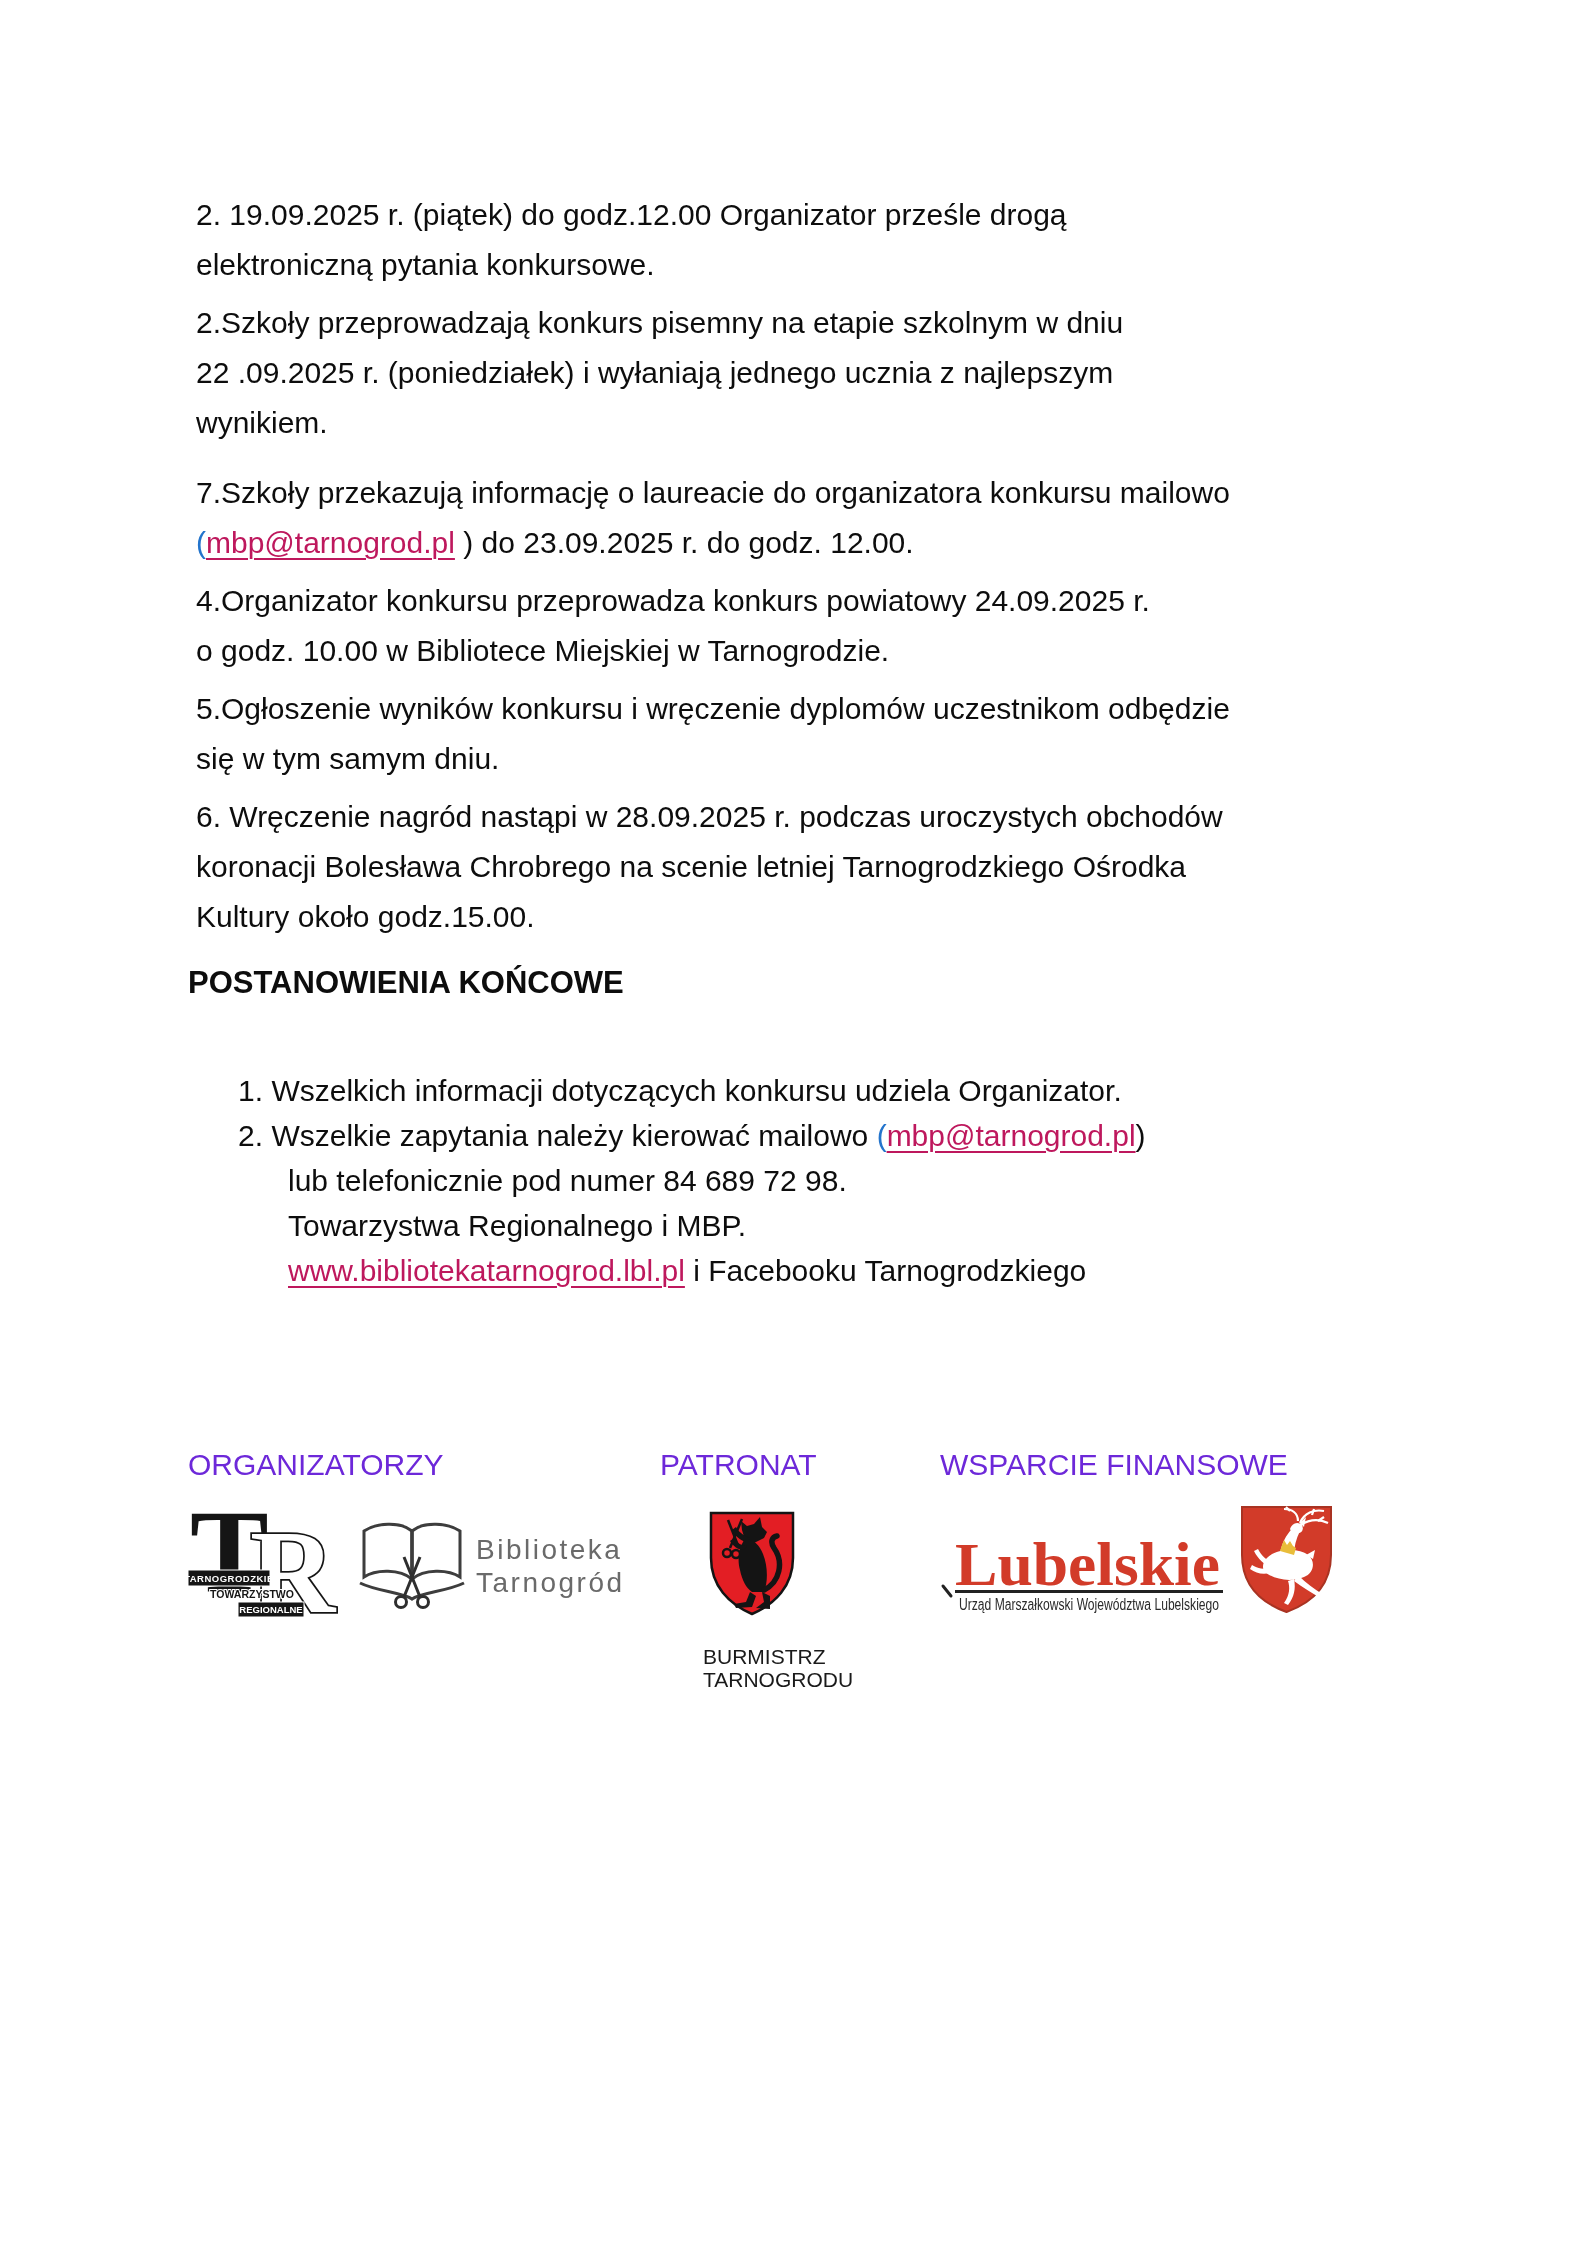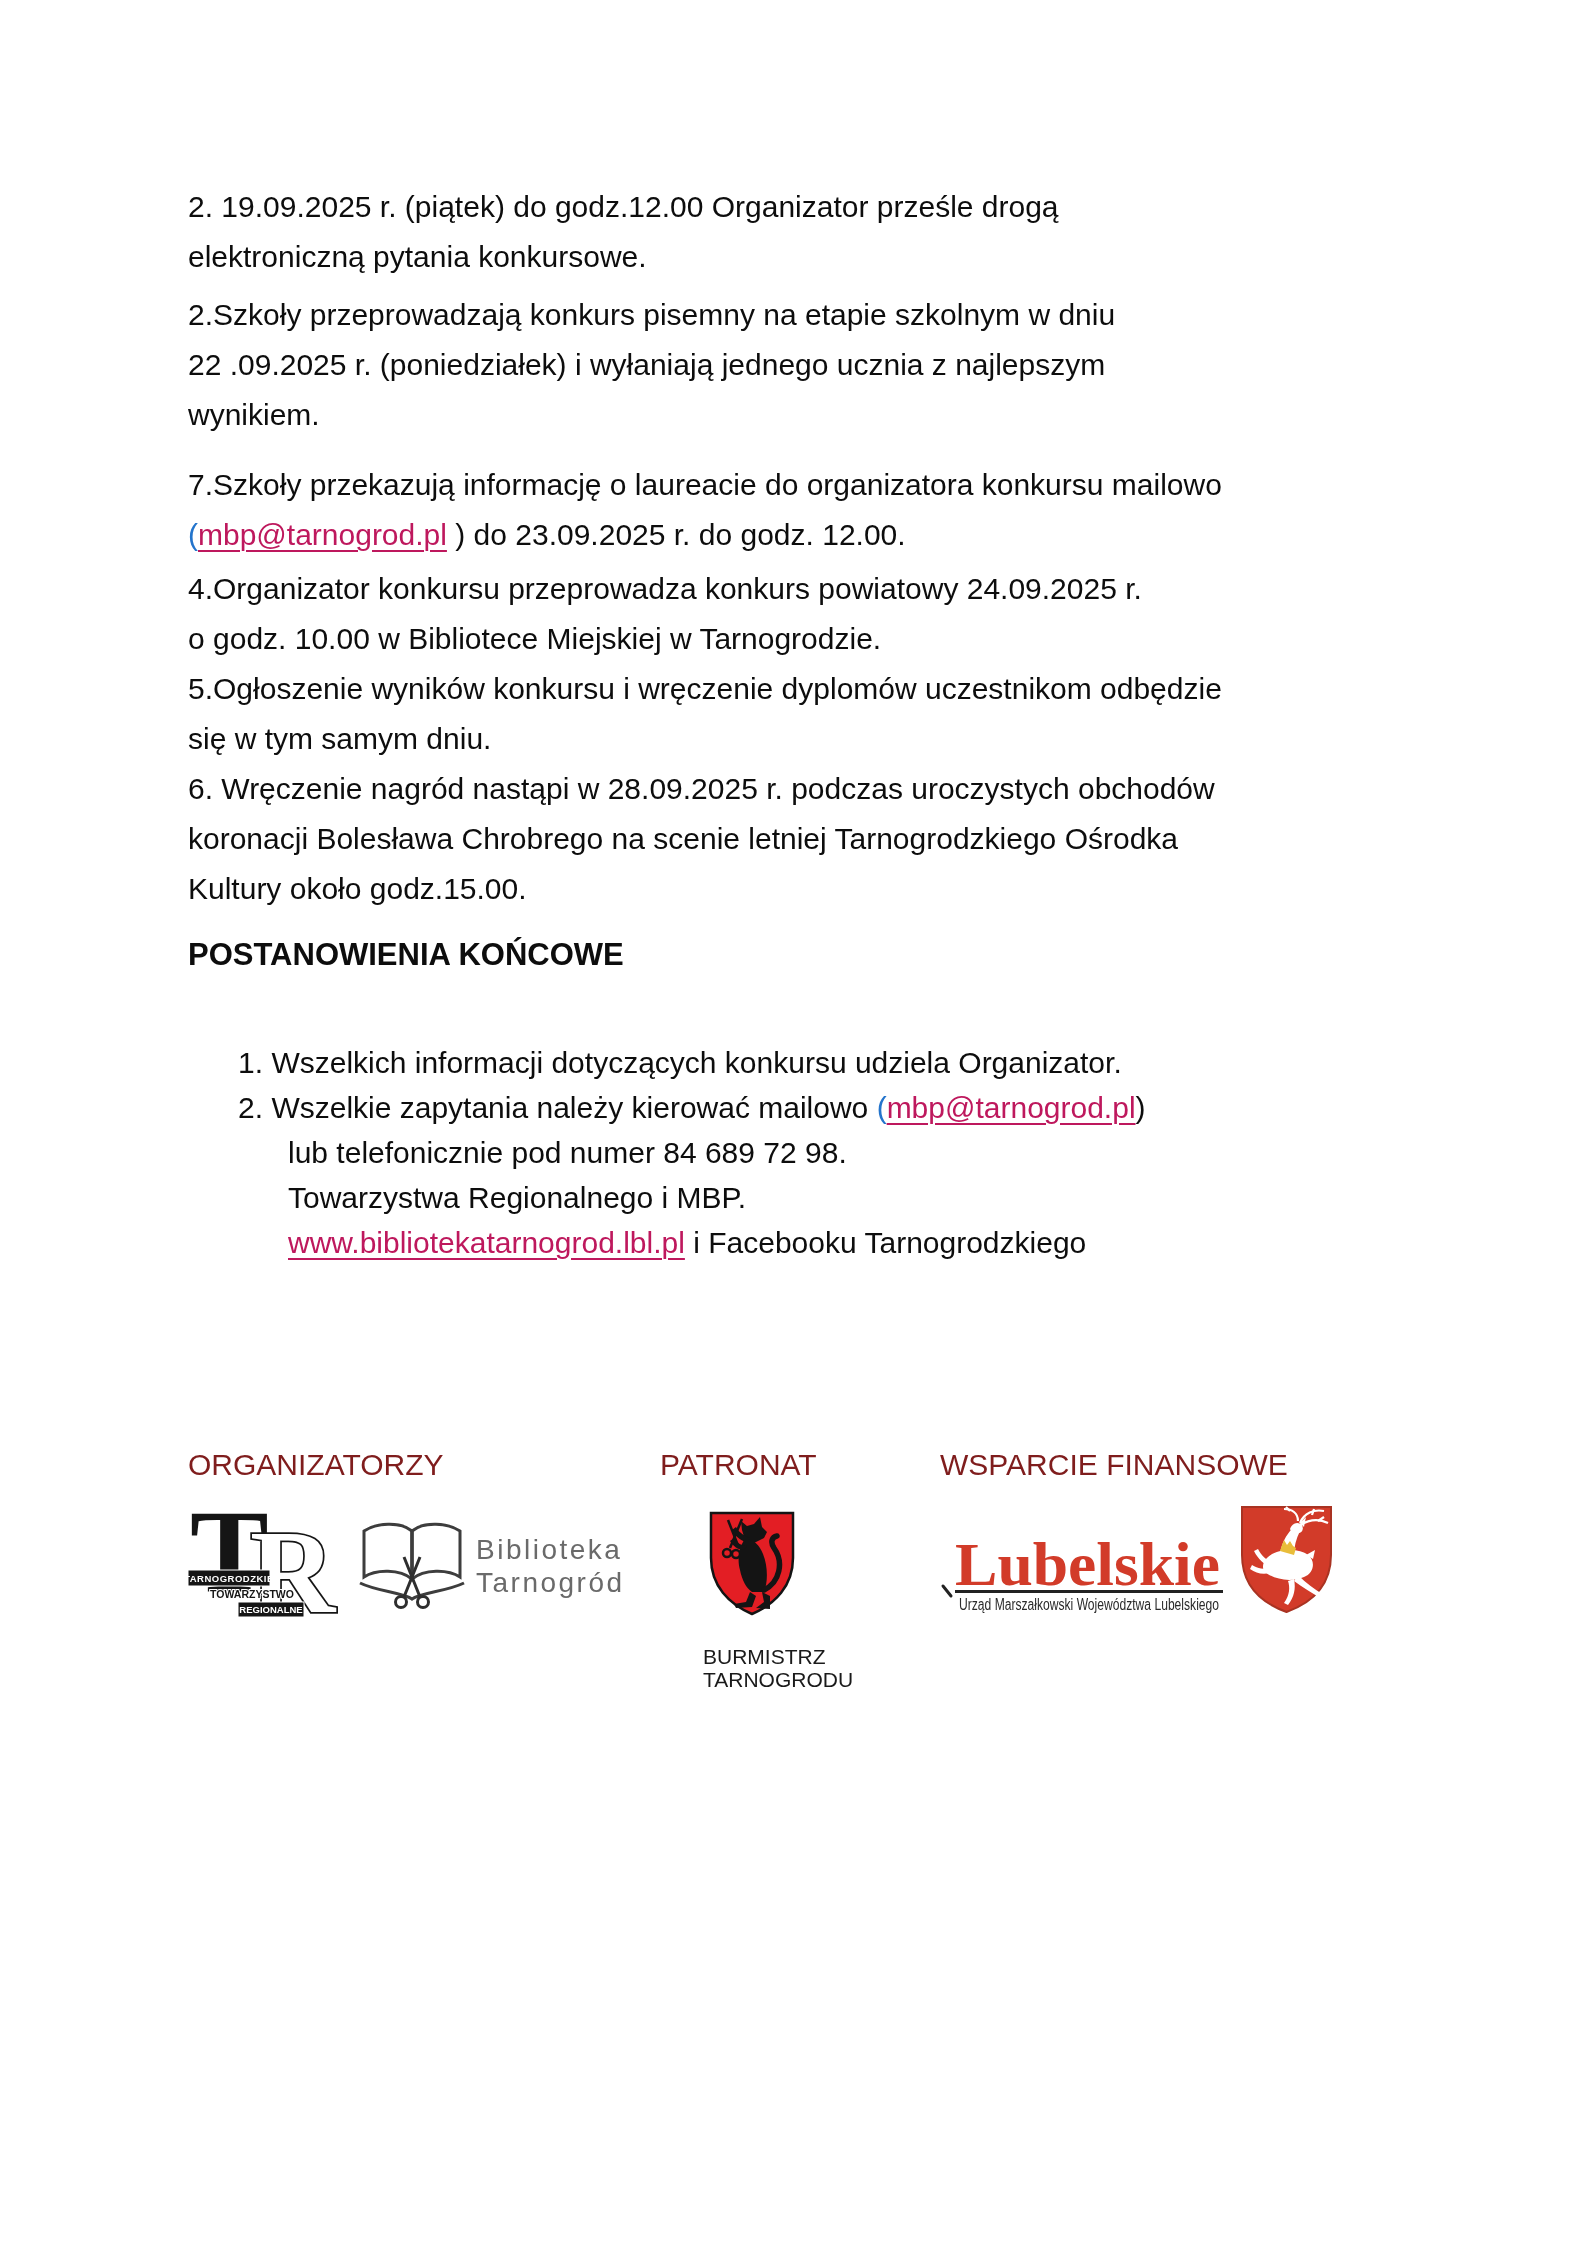--- a/index.html
+++ b/index.html
@@ -8,7 +8,7 @@
     font-family:"Liberation Sans","DejaVu Sans",sans-serif;color:#0d0d0d;overflow:hidden;
   }
   .content{position:absolute;left:188px;top:182px;width:1260px;}
-  .para{margin:0;font-size:30px;line-height:50px;}
+  .para{margin:8px;font-size:30px;line-height:50px;}
   .para .ln{display:block;white-space:nowrap;}
   .mt8{margin-top:8px}.mt20{margin-top:20px}.mt4{margin-top:4px}.mt0{margin-top:0}
   .hdr{margin:16px 0 0 0;font-size:31px;line-height:50px;font-weight:bold;}

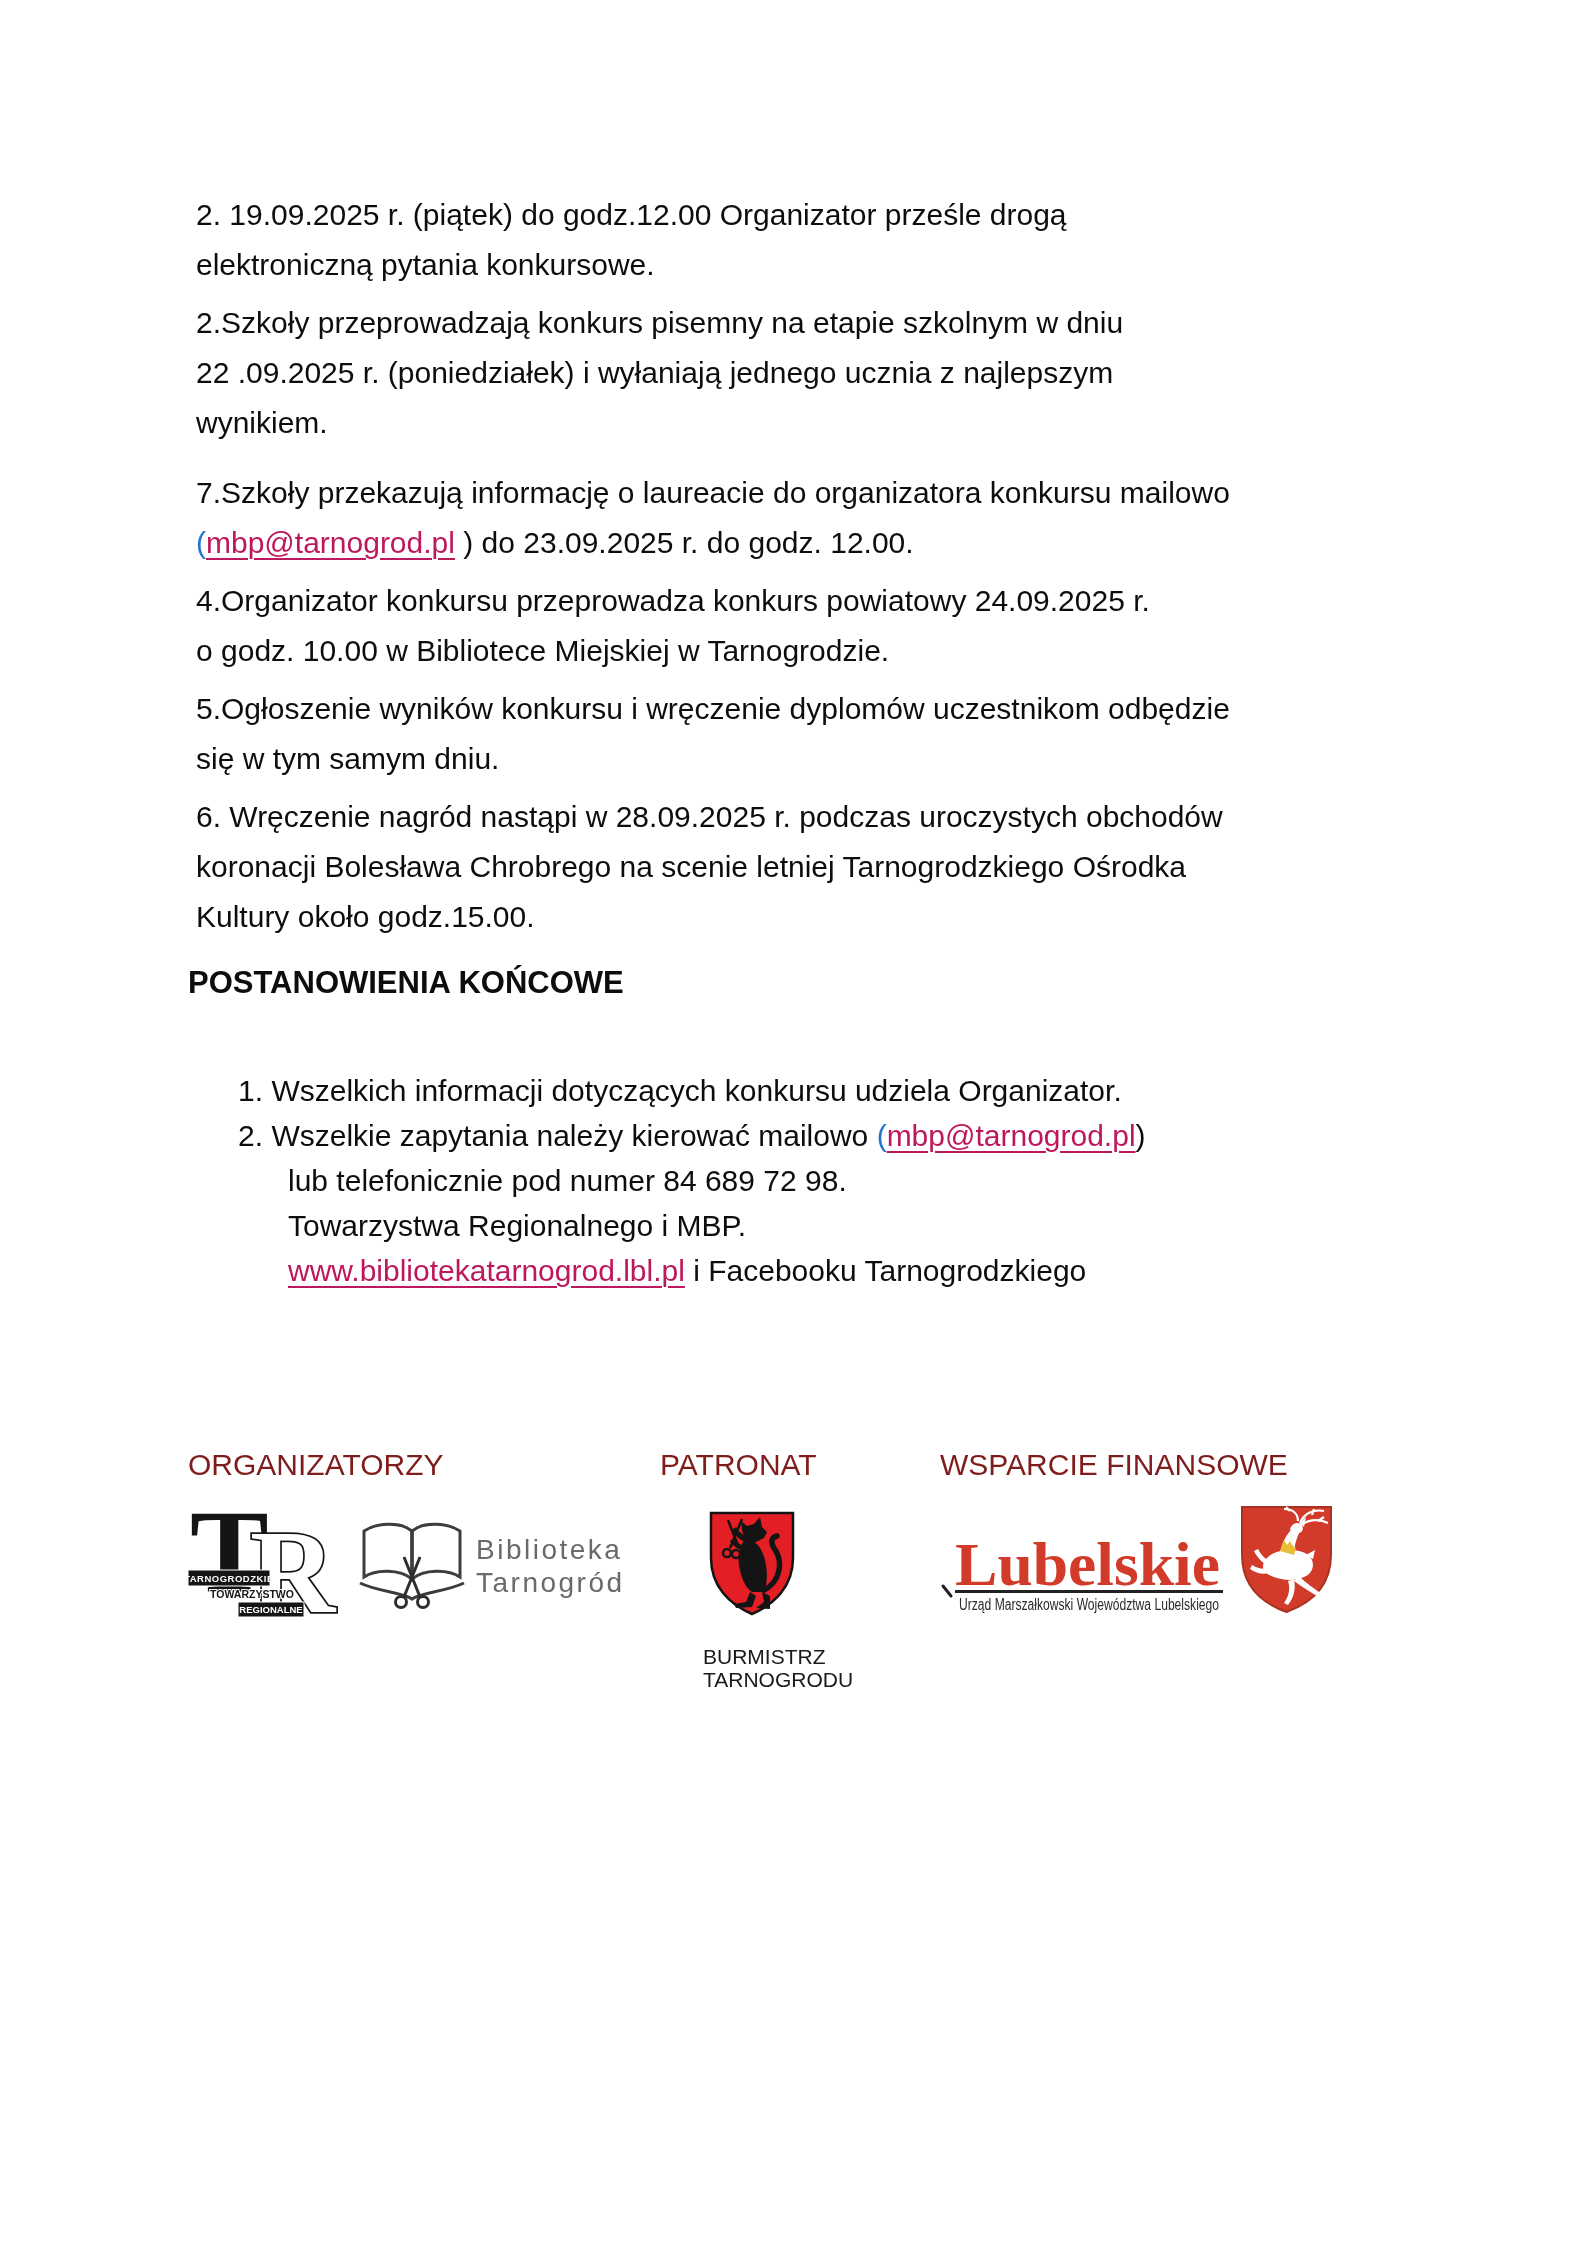--- a/index.html
+++ b/index.html
@@ -17,7 +17,7 @@
   .flist .cont{padding-left:100px;}
   .doclink{color:#be185d;text-decoration:underline;text-decoration-thickness:2px;text-underline-offset:5px;cursor:pointer;}
   .blue{color:#2374cc;}
-  .f-head{position:absolute;top:1448px;font-size:30px;line-height:34px;white-space:nowrap;color:#7f1d1d;}
+  .f-head{position:absolute;top:1448px;font-size:30px;line-height:34px;white-space:nowrap;color:#6d28d9;}
   .logo{position:absolute;}
   .burmistrz{position:absolute;left:703px;top:1645px;font-size:21px;line-height:23px;color:#1a1a1a;white-space:nowrap;}
   svg text{font-family:"Liberation Sans","DejaVu Sans",sans-serif;}

